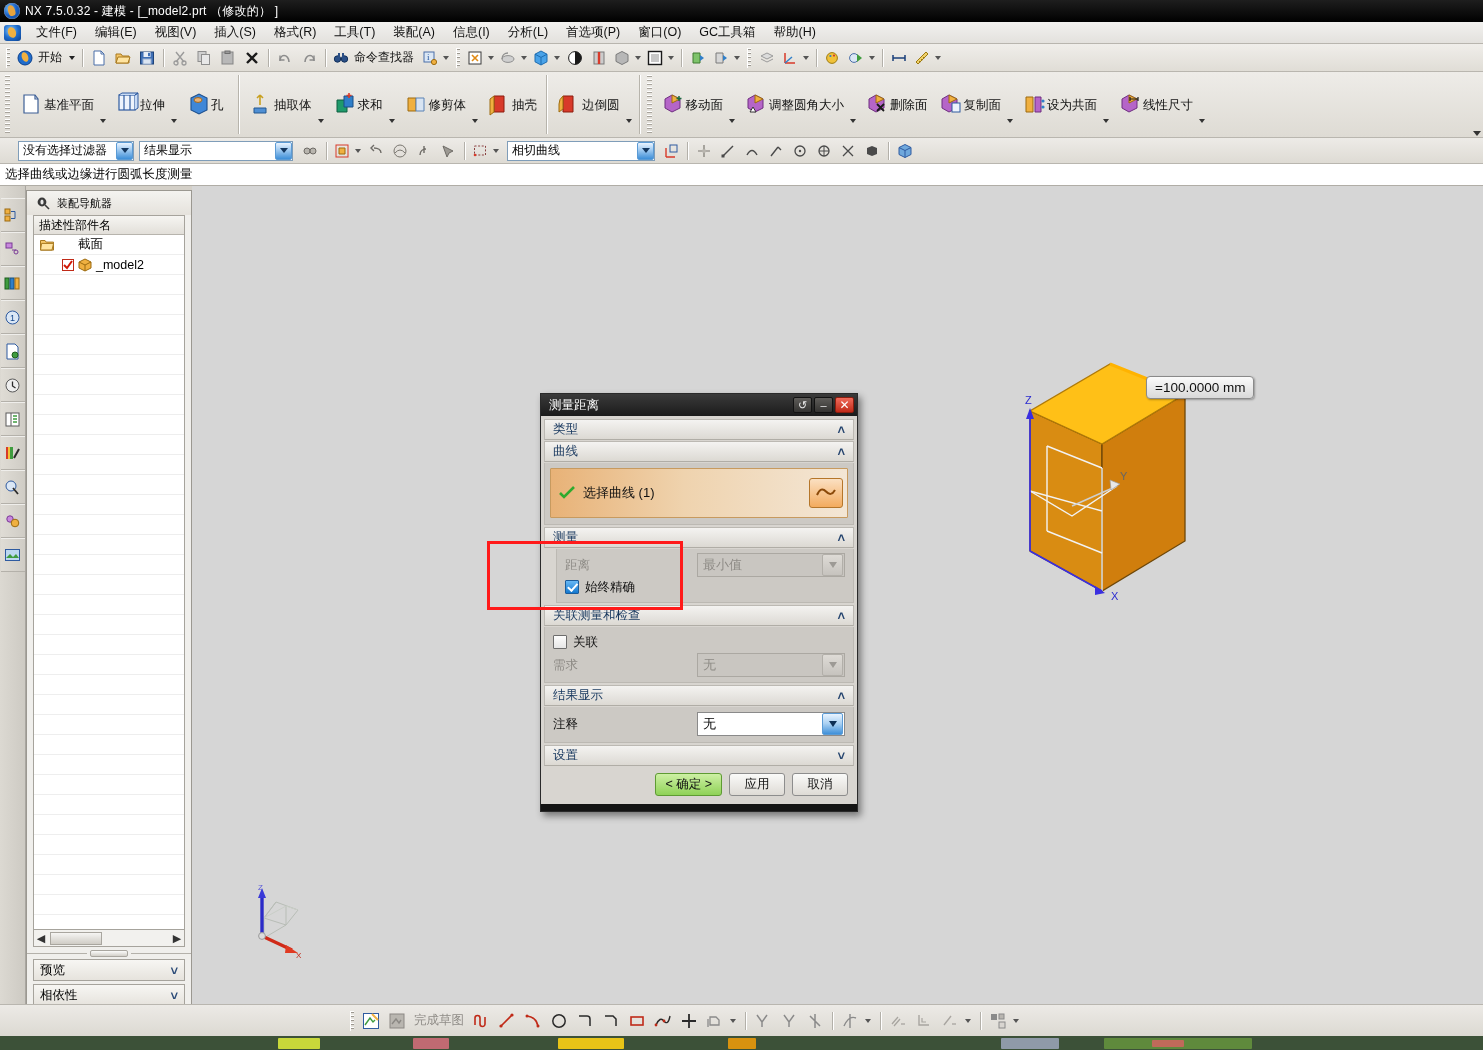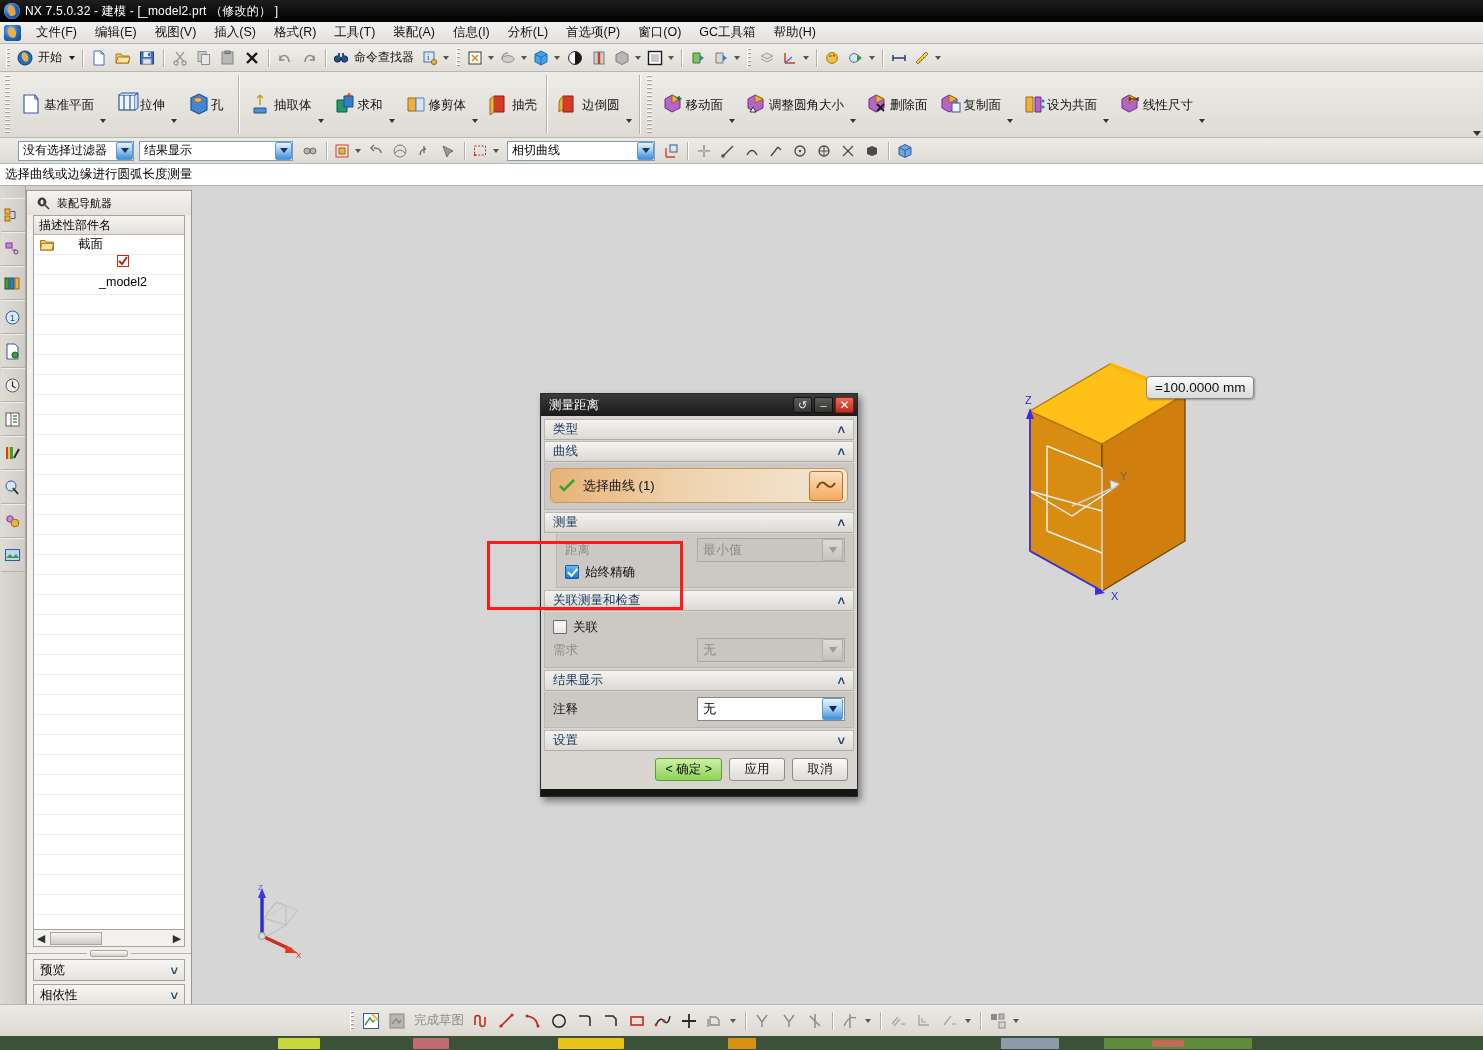--- a/index.html
+++ b/index.html
@@ -905,7 +905,7 @@
           </svg>
           <span>截面</span>
         </div>
-        <div class="nav-row" style="padding-left:28px;flex-direction:column;">
+        <div class="nav-row" style="padding-left:28px;">
           <span style="width:12px;height:12px;border:1px solid #c02a18;background:#fff;display:inline-flex;align-items:center;justify-content:center;flex:0 0 auto;">
             <svg width="10" height="10" viewBox="0 0 10 10">
               <path d="M1 5l3 3 5-7" fill="none" stroke="#d01a08" stroke-width="2"></path>

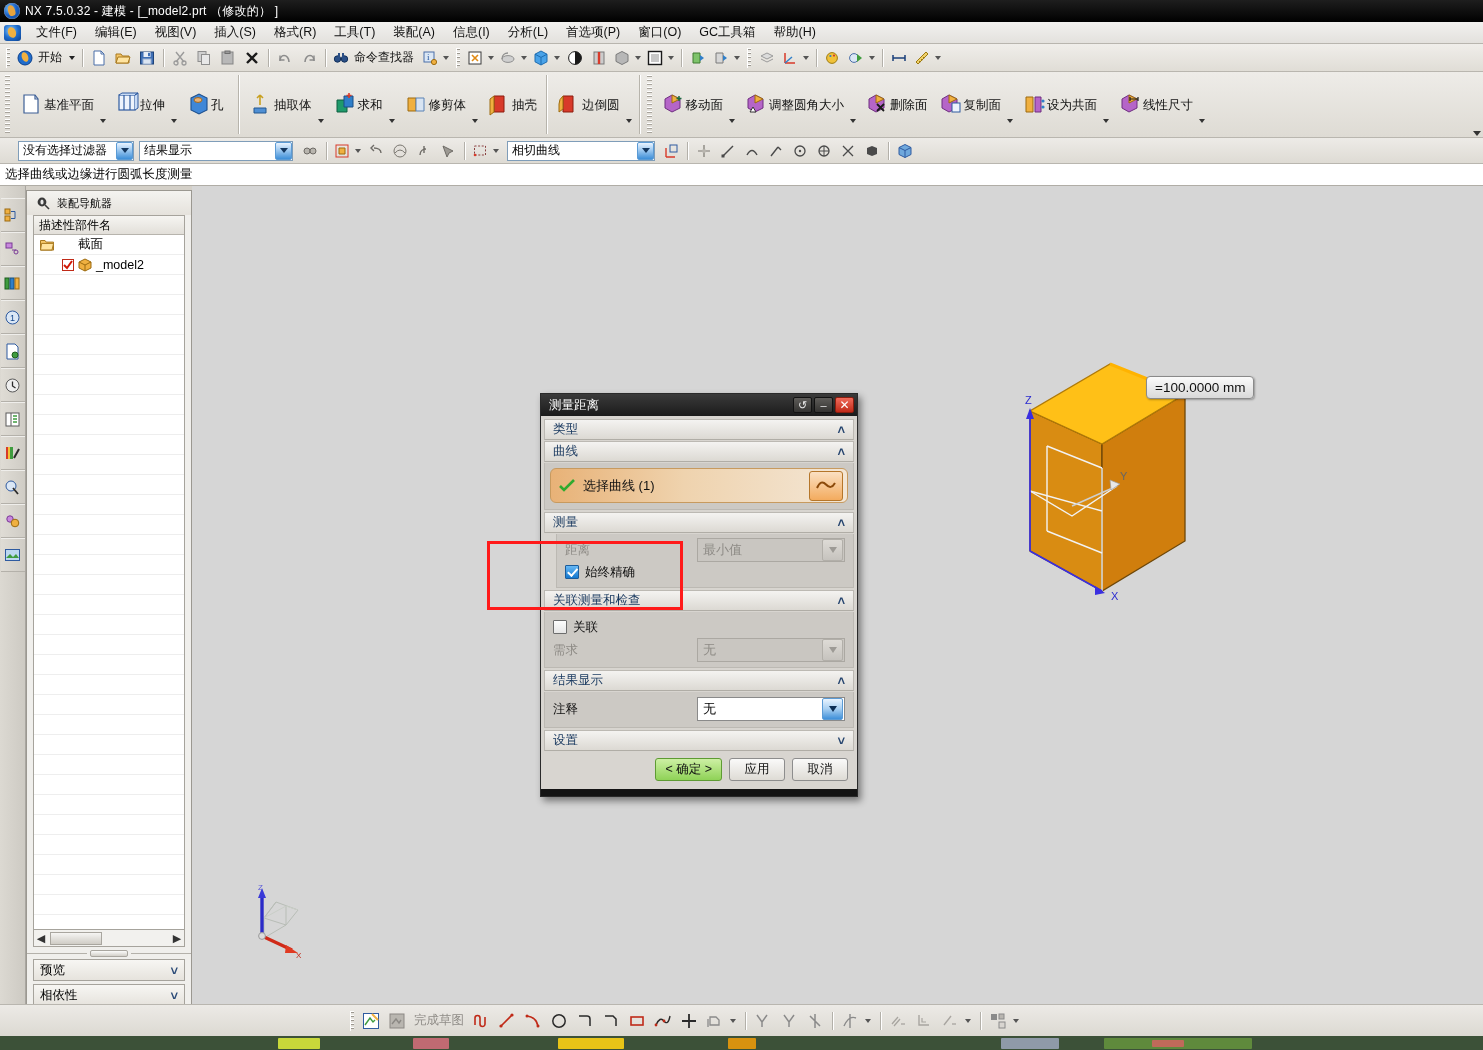--- a/index.html
+++ b/index.html
@@ -244,7 +244,7 @@
   .dlg-combo.disabled .dd:after{ border-top-color:#9d9a95; }
 
   .sel-band{
-    height:35px;border:1px solid #c79a5f;border-radius:6px;
+    height:50px;border:1px solid #c79a5f;border-radius:1px;
     background:linear-gradient(to right,#e8b277 0%,#efd3ae 45%,#f3e6d5 100%);
     display:flex;align-items:center;padding:0 4px 0 8px;gap:8px;
   }

